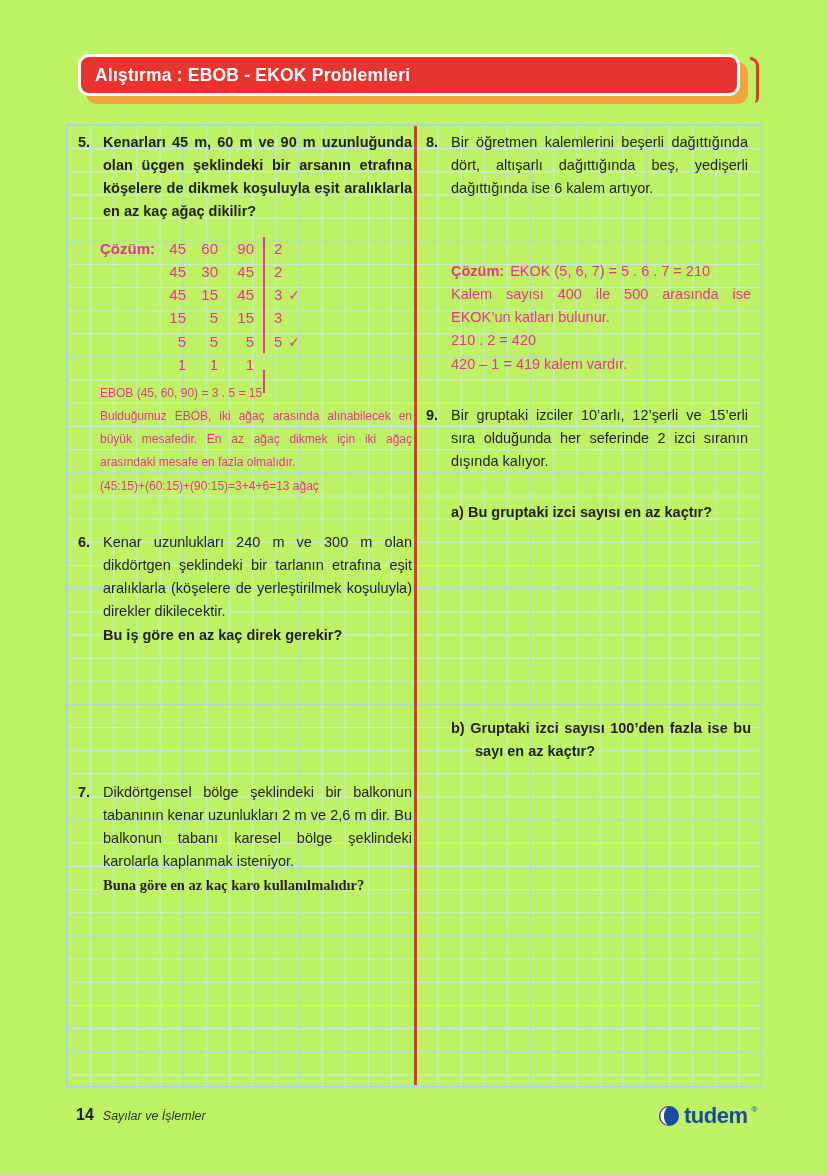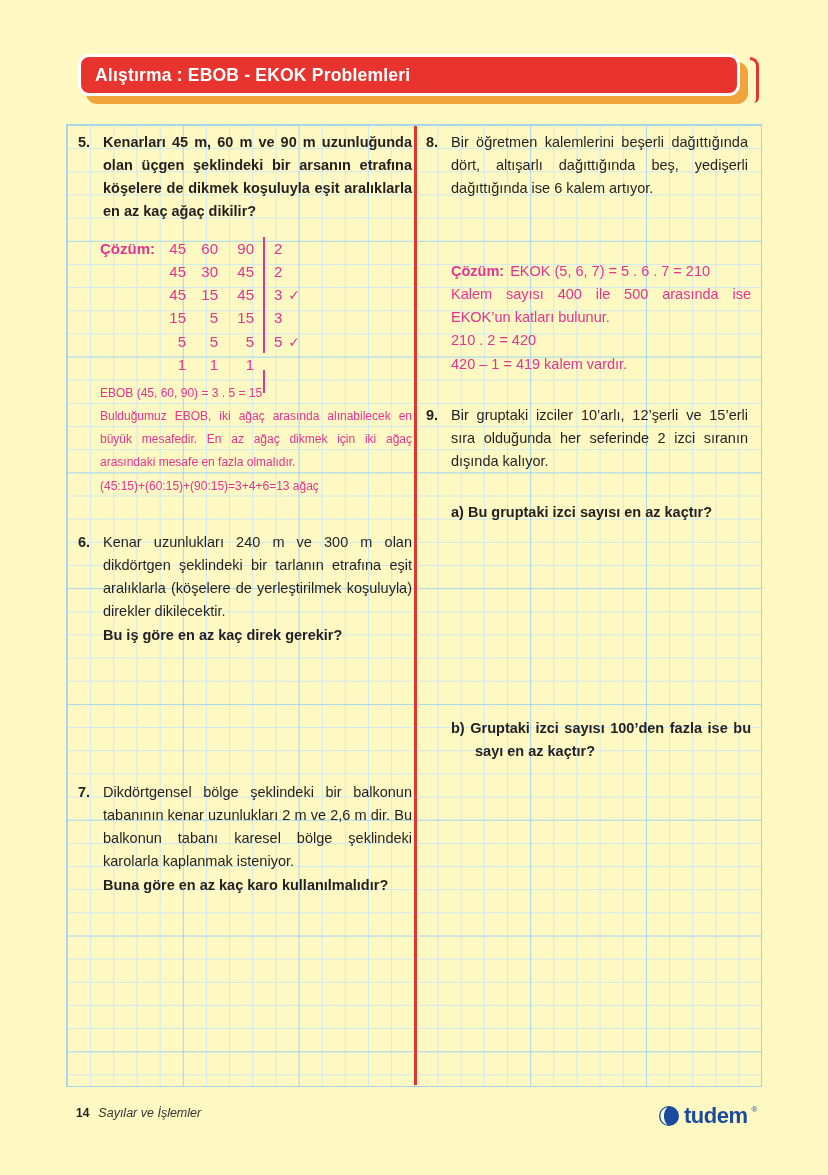--- a/index.html
+++ b/index.html
@@ -7,7 +7,7 @@
   body { font-family:"Liberation Sans", sans-serif; }
   .page {
     position:relative; width:828px; height:1175px; margin:0 auto;
-    background:#fef9c3; overflow:hidden; color:#231f20;
+    background:#bef264; overflow:hidden; color:#231f20;
   }
 
   

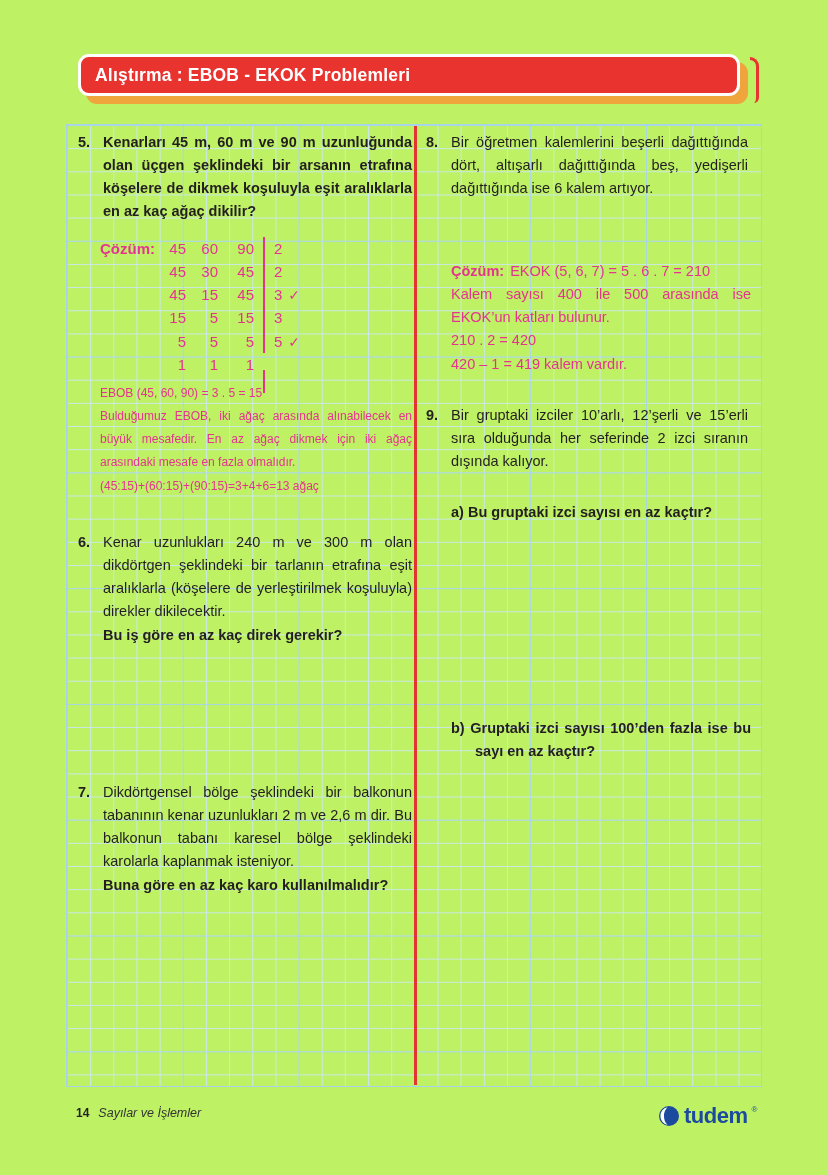--- a/index.html
+++ b/index.html
@@ -200,7 +200,7 @@
     <span class="pnum">7.</span>
     <span>
       <span class="ptext" style="display:block;">Dikdörtgensel bölge şeklindeki bir balkonun tabanının kenar uzunlukları 2 m ve 2,6 m dir. Bu balkonun tabanı karesel bölge şeklindeki karolarla kaplanmak isteniyor.</span>
-      <span class="qline" style="display:block;">Buna göre en az kaç karo kullanılmalıdır?</span>
+      <span class="qline" style="display:block;font-family:Liberation Serif, serif;">Buna göre en az kaç karo kullanılmalıdır?</span>
     </span>
   </div>
 

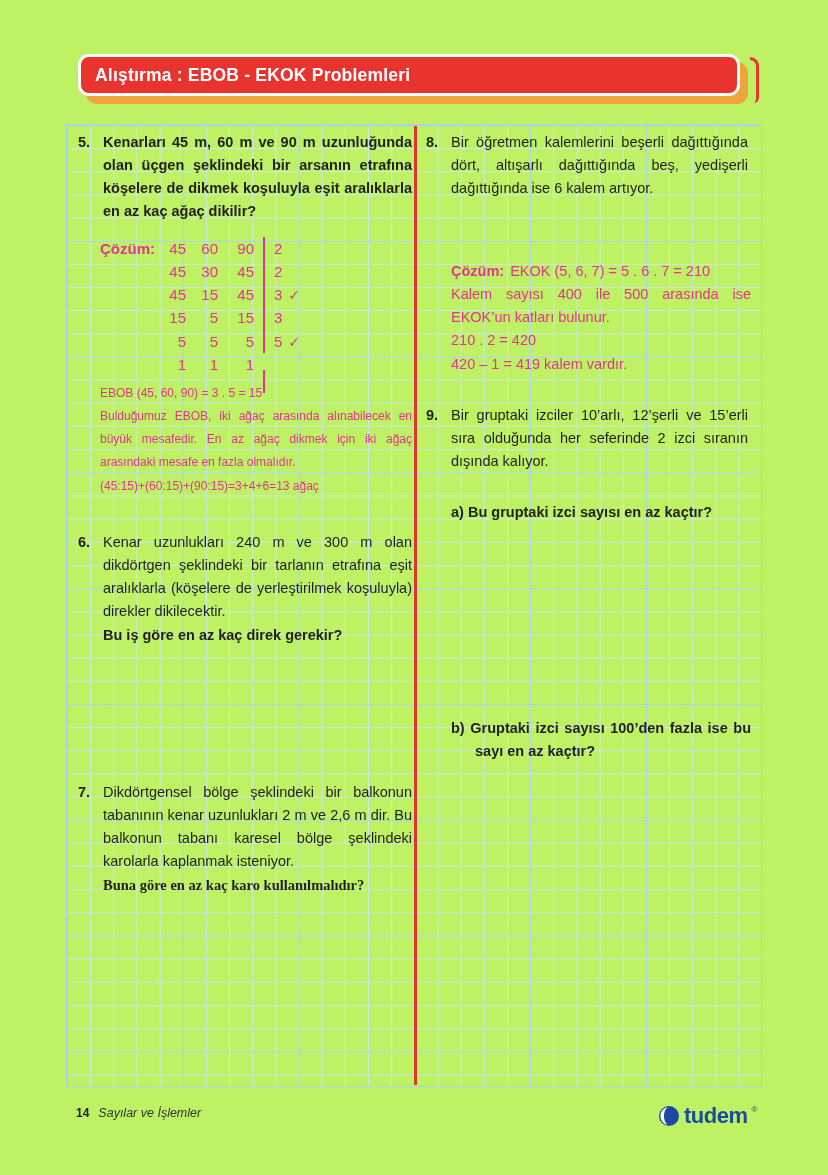--- a/index.html
+++ b/index.html
@@ -95,7 +95,7 @@
   .footer-left {
     position:absolute; left:76px; top:1106px; display:flex; align-items:baseline; gap:9px;
   }
-  .pageno { font-weight:bold; font-size:12px; }
+  .pageno { font-weight:bold; font-size:16px; }
   .section { font-style:italic; font-size:12.5px; color:#333333; }
   .brand {
     position:absolute; left:658px; top:1103px; display:flex; align-items:center; gap:4px;

